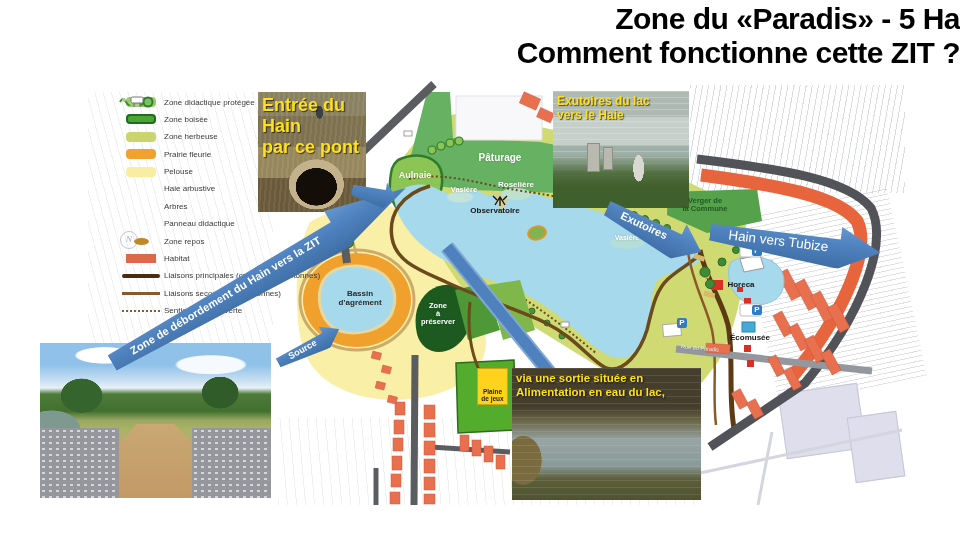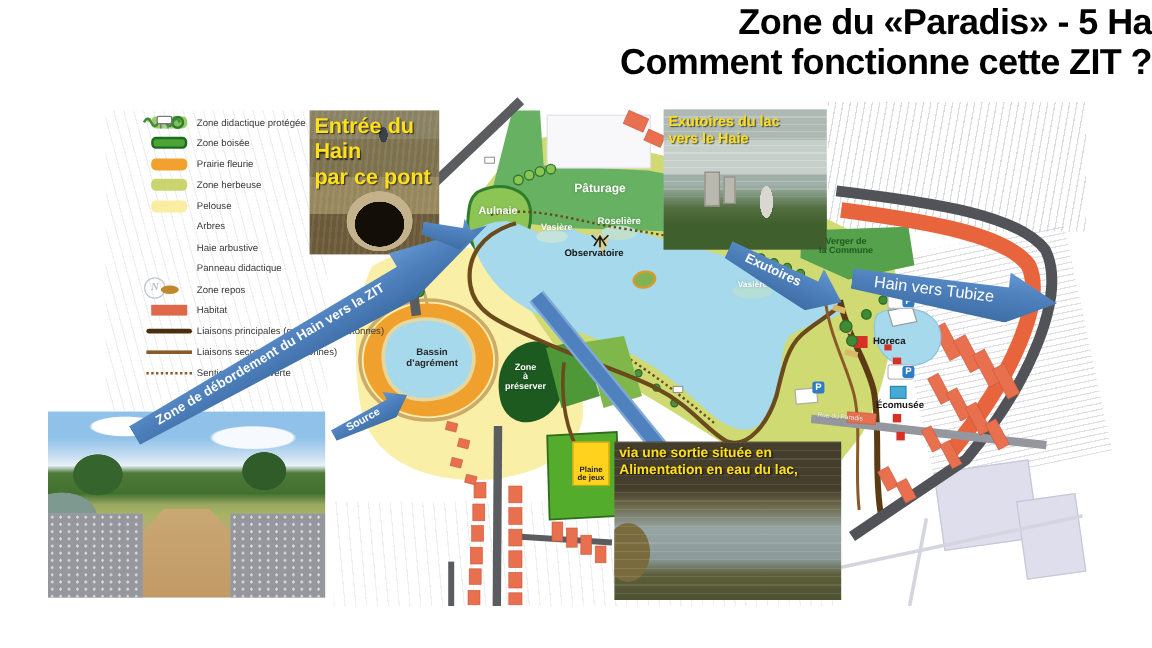--- a/index.html
+++ b/index.html
@@ -293,15 +293,15 @@
       </div>
     <div class="lrow">
         <span class="swbox">
+          <span class="sw sw-herbeuse"></span>
+        </span>
+        <span class="ltext">Zone herbeuse</span>
+      </div>
+    <div class="lrow">
+        <span class="swbox">
           <span class="sw sw-prairie"></span>
         </span>
         <span class="ltext">Prairie fleurie</span>
-      </div>
-    <div class="lrow">
-        <span class="swbox">
-          <span class="sw sw-herbeuse"></span>
-        </span>
-        <span class="ltext">Zone herbeuse</span>
       </div>
     <div class="lrow">
         <span class="swbox">

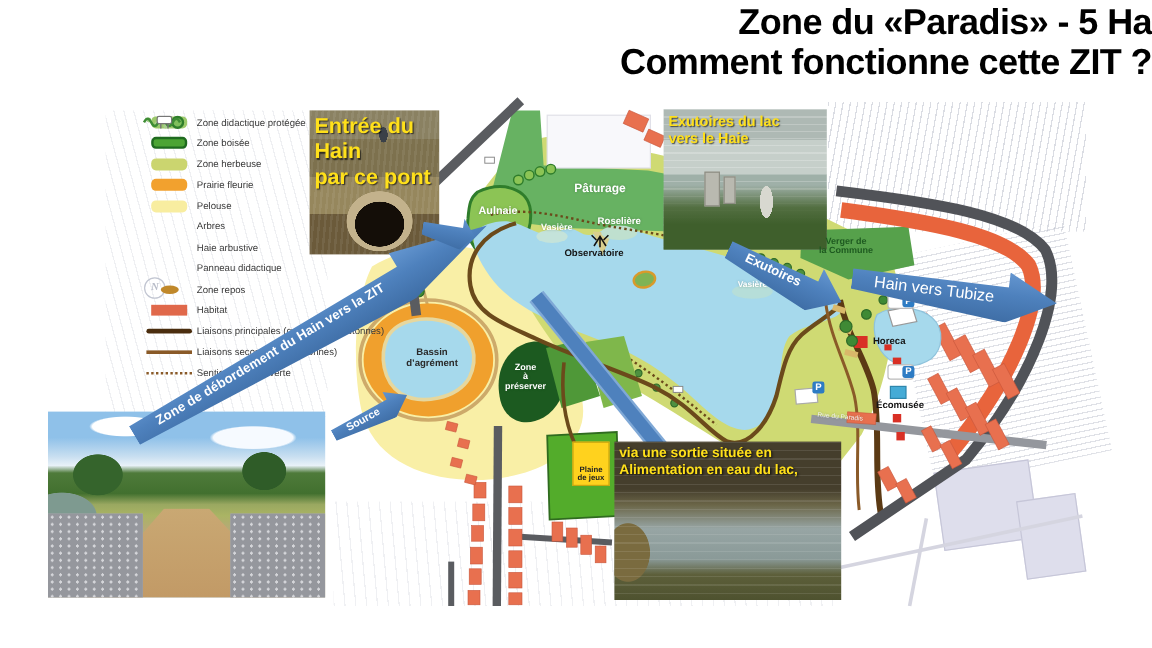--- a/index.html
+++ b/index.html
@@ -311,6 +311,14 @@
       </div>
     <div class="lrow">
         <span class="swbox">
+          <svg width="38" height="10">
+            <path d="M2,6 q3,-6 6,0 t6,0 t6,0 t6,0 t6,0" stroke="#3e8d35" stroke-width="2" fill="none"></path>
+          </svg>
+        </span>
+        <span class="ltext">Haie arbustive</span>
+      </div>
+    <div class="lrow">
+        <span class="swbox">
           <svg width="38" height="12">
             <circle cx="6" cy="4" r="2" fill="#a8cf8e"></circle>
             <circle cx="13" cy="7" r="2" fill="#a8cf8e"></circle>
@@ -319,14 +327,6 @@
           </svg>
         </span>
         <span class="ltext">Arbres</span>
-      </div>
-    <div class="lrow">
-        <span class="swbox">
-          <svg width="38" height="10">
-            <path d="M2,6 q3,-6 6,0 t6,0 t6,0 t6,0 t6,0" stroke="#3e8d35" stroke-width="2" fill="none"></path>
-          </svg>
-        </span>
-        <span class="ltext">Haie arbustive</span>
       </div>
     <div class="lrow">
         <span class="swbox">

